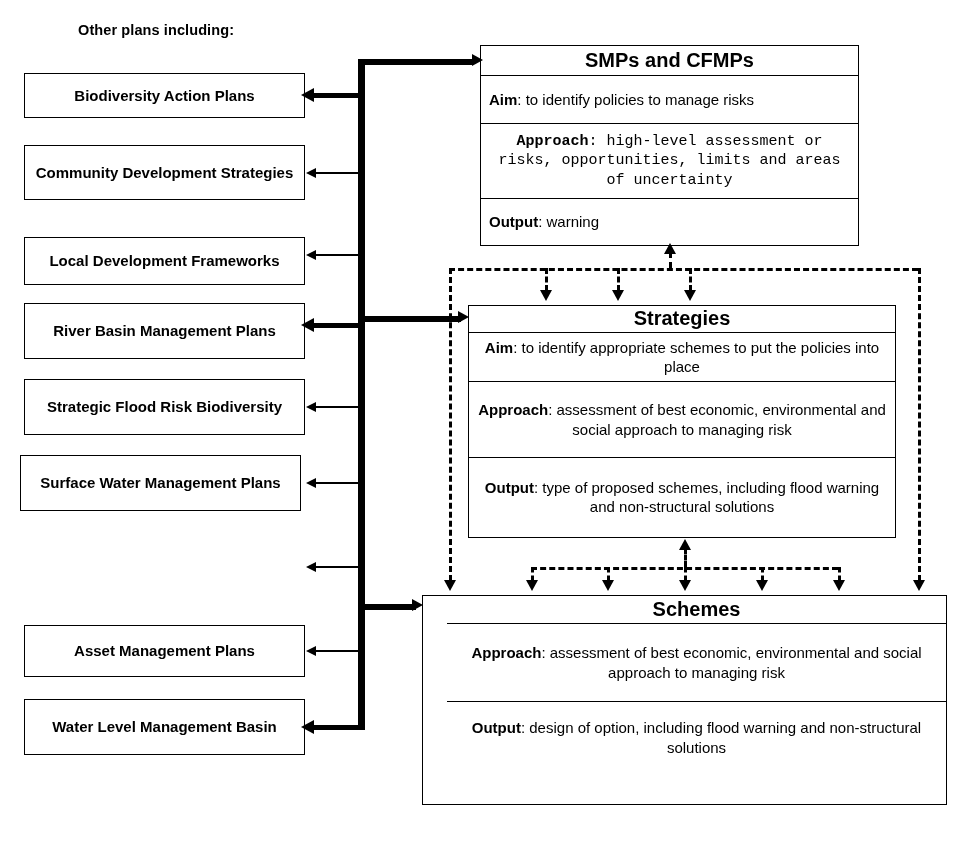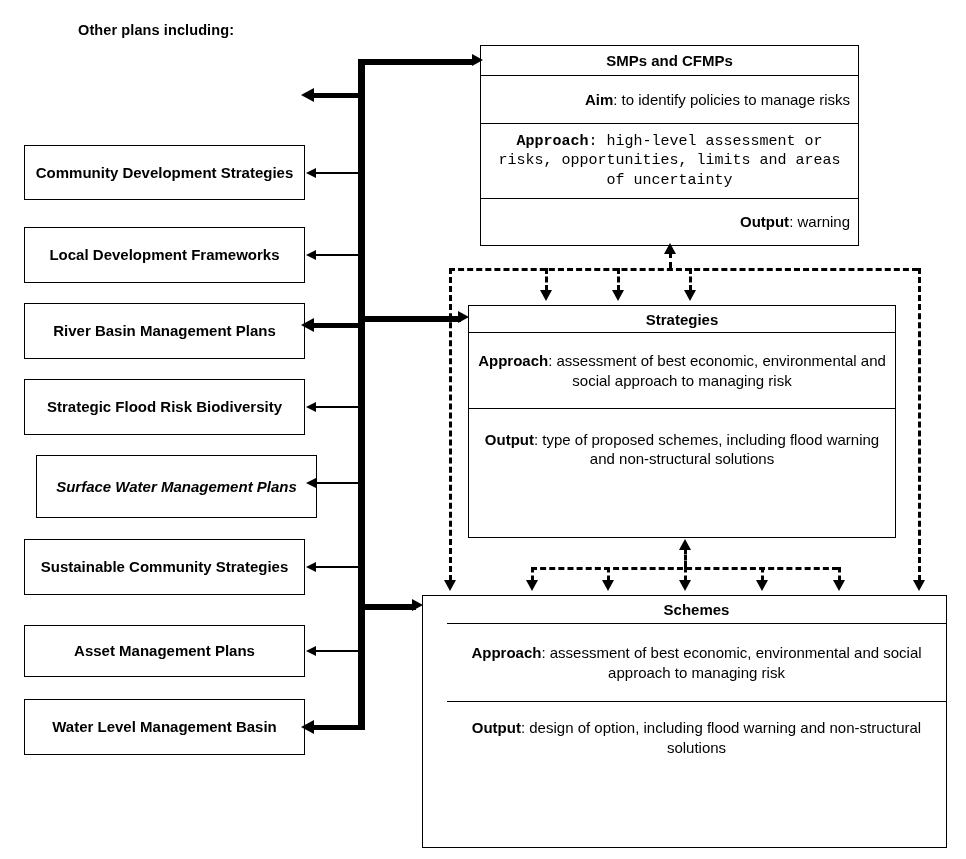--- a/index.html
+++ b/index.html
@@ -43,7 +43,7 @@
     box-sizing:border-box;
     border-bottom:1.5px solid #000;
     text-align:center;
-    font-size:15px;
+    font-size:20px;
     font-weight:bold;
     display:flex;align-items:center;justify-content:center;
   }

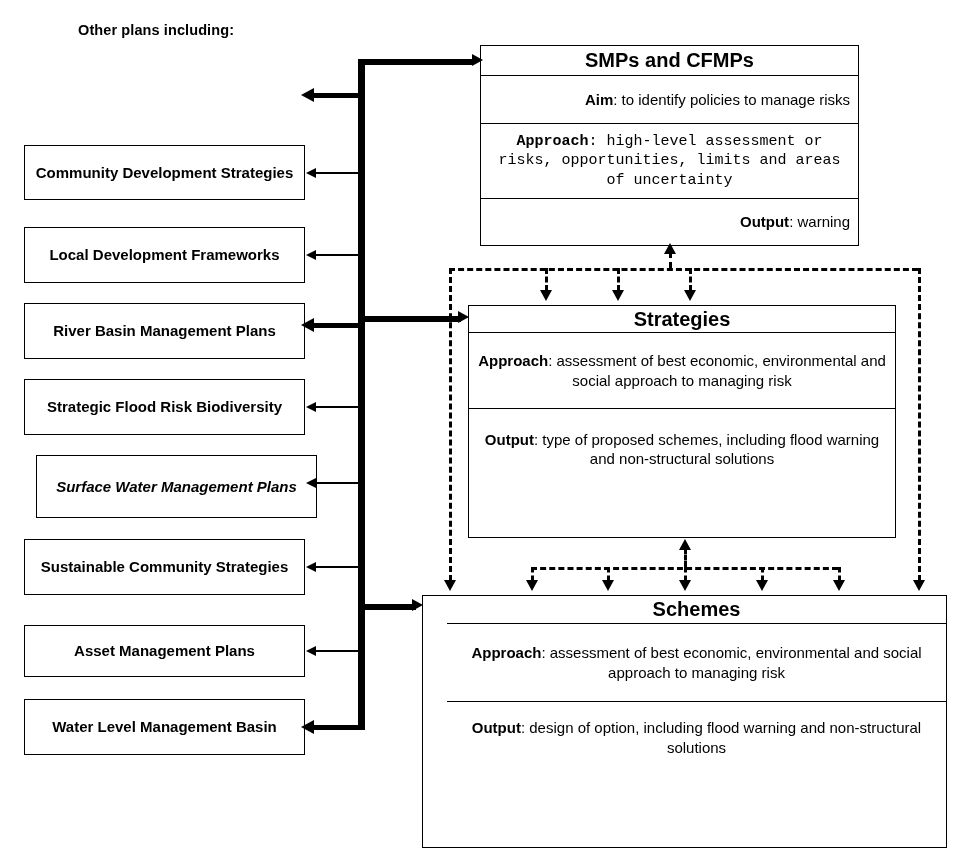--- a/index.html
+++ b/index.html
@@ -79,6 +79,7 @@
 
   <div class="caption" style="left:78px;top:22px;">Other plans including:</div>
 
+  <div class="planbox" style="left:24px;top:73px;width:281px;height:45px;">Biodiversity Action Plans</div>
   <div class="planbox" style="left:24px;top:145px;width:281px;height:55px;">Community Development Strategies</div>
   <div class="planbox" style="left:24px;top:227px;width:281px;height:56px;">Local Development Frameworks</div>
   <div class="planbox" style="left:24px;top:303px;width:281px;height:56px;">River Basin Management Plans</div>

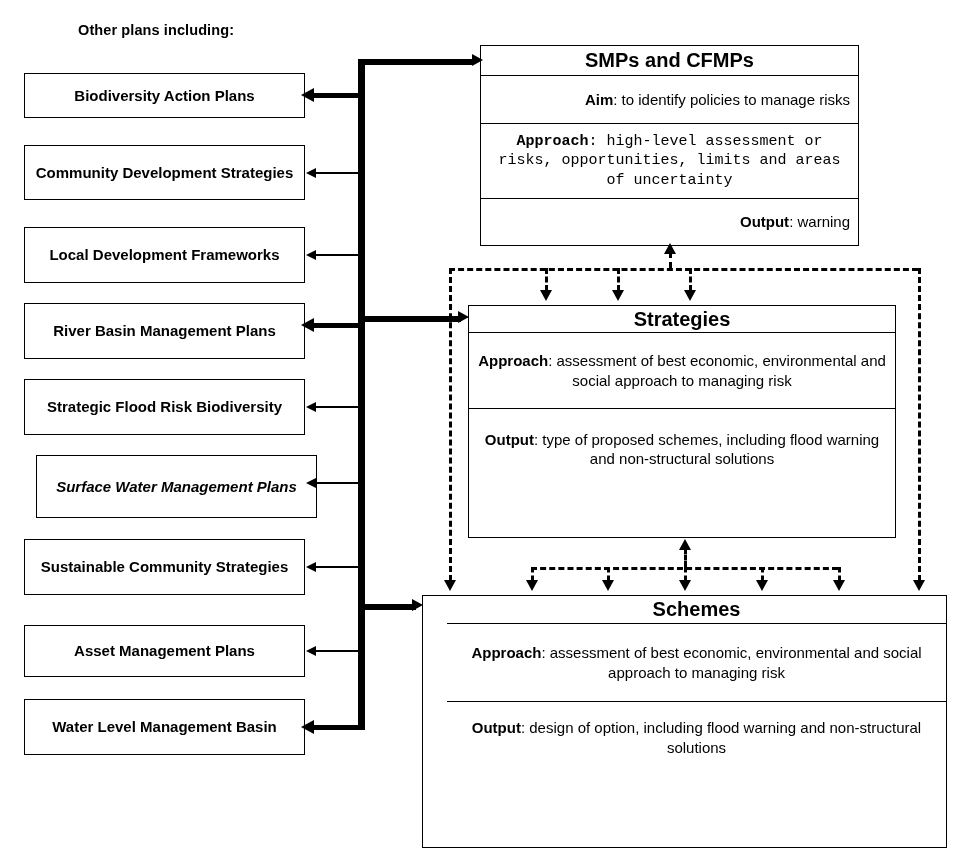--- a/index.html
+++ b/index.html
@@ -53,7 +53,7 @@
     text-align:center;
     font-size:15px;
     line-height:1.30;
-    display:flex;align-items:center;justify-content:flex-end;
+    display:flex;align-items:center;justify-content:flex-start;
     padding:2px 8px;
   }
   .stagebox .row:last-child{border-bottom:none;}

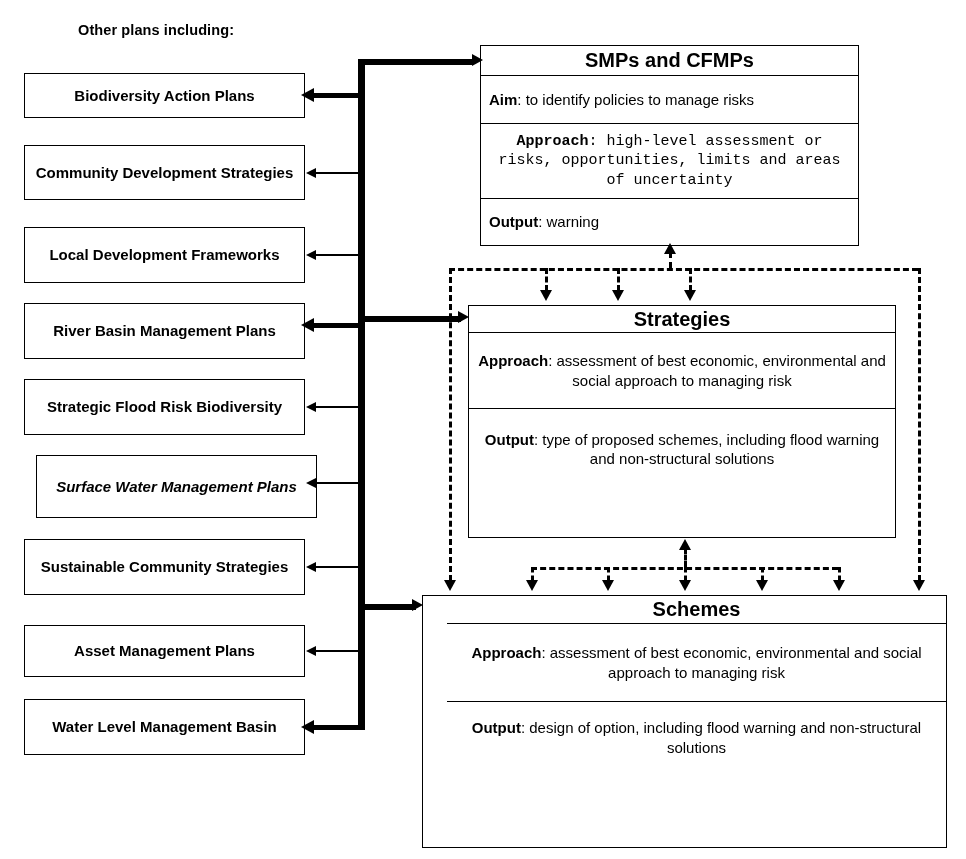--- a/index.html
+++ b/index.html
@@ -81,7 +81,7 @@
 
   <div class="planbox" style="left:24px;top:73px;width:281px;height:45px;">Biodiversity Action Plans</div>
   <div class="planbox" style="left:24px;top:145px;width:281px;height:55px;">Community Development Strategies</div>
-  <div class="planbox" style="left:24px;top:227px;width:281px;height:56px;">Local Development Frameworks</div>
+  <div class="planbox" style="left:24px;top:237px;width:281px;height:48px;">Local Development Frameworks</div>
   <div class="planbox" style="left:24px;top:303px;width:281px;height:56px;">River Basin Management Plans</div>
   <div class="planbox" style="left:24px;top:379px;width:281px;height:56px;">Strategic Flood Risk Biodiversity</div>
   <div class="planbox" style="left:36px;top:455px;width:281px;height:63px;font-style:italic;">Surface Water Management Plans</div>

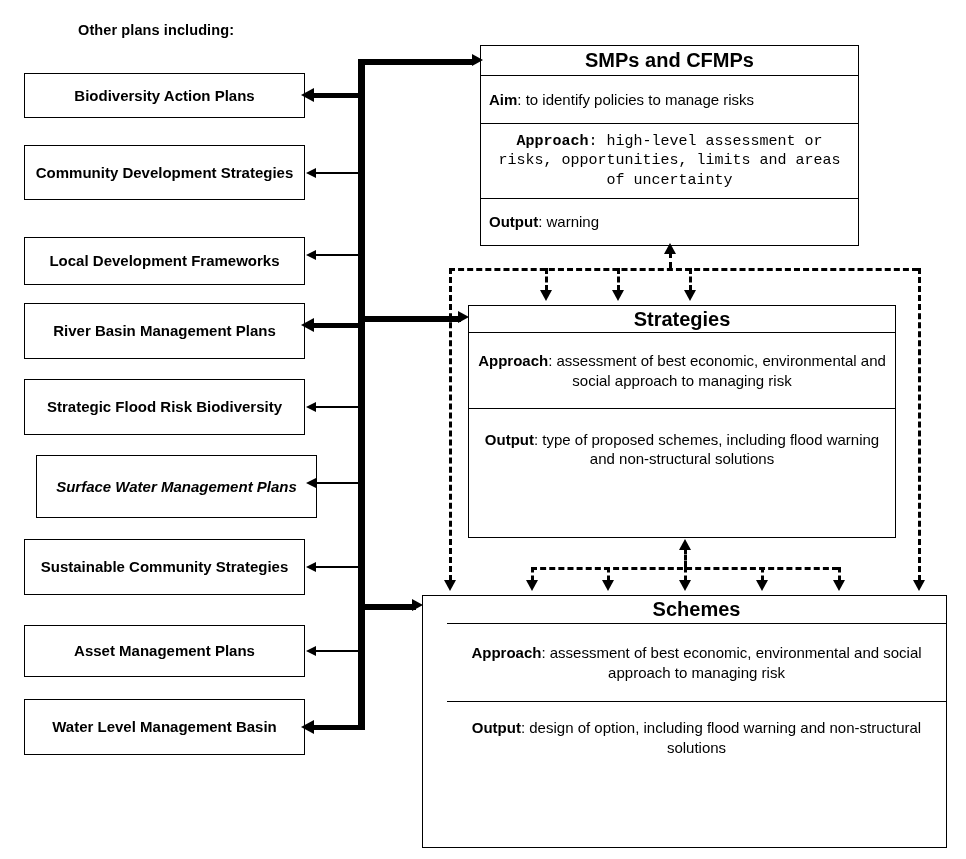--- a/index.html
+++ b/index.html
@@ -104,6 +104,9 @@
 
   <div class="stagebox" style="left:468px;top:305px;width:428px;height:233px;">
     <div class="title" style="height:27px;">Strategies</div>
+    <div class="row" style="height:50px;">
+      <span><b>Aim</b><span>:  to identify appropriate schemes to put the policies into place</span></span>
+    </div>
     <div class="row" style="height:76px;">
       <span><b>Approach</b><span>:  assessment of best economic, environmental and social approach to managing risk</span></span>
     </div>

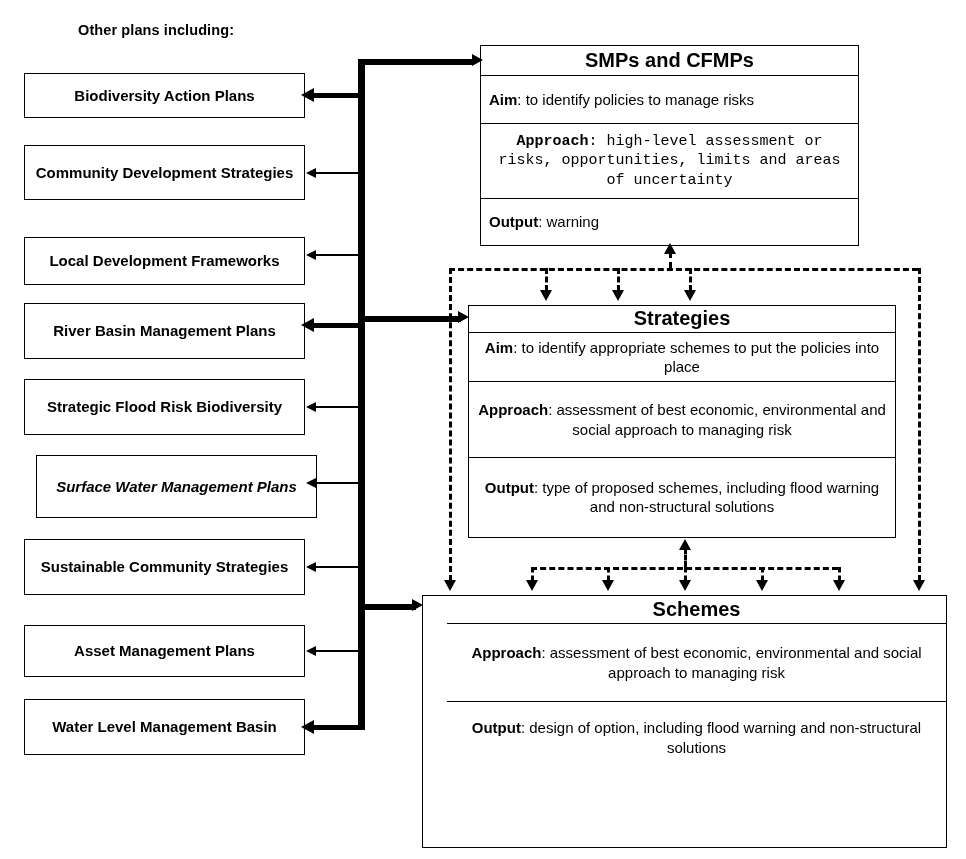--- a/index.html
+++ b/index.html
@@ -84,7 +84,7 @@
   <div class="planbox" style="left:24px;top:237px;width:281px;height:48px;">Local Development Frameworks</div>
   <div class="planbox" style="left:24px;top:303px;width:281px;height:56px;">River Basin Management Plans</div>
   <div class="planbox" style="left:24px;top:379px;width:281px;height:56px;">Strategic Flood Risk Biodiversity</div>
-  <div class="planbox" style="left:36px;top:455px;width:281px;height:63px;font-style:italic;">Surface Water Management Plans</div>
+  <div class="planbox" style="left:20px;top:455px;width:281px;height:56px;">Surface Water Management Plans</div>
   <div class="planbox" style="left:24px;top:539px;width:281px;height:56px;">Sustainable Community Strategies</div>
   <div class="planbox" style="left:24px;top:625px;width:281px;height:52px;">Asset Management Plans</div>
   <div class="planbox" style="left:24px;top:699px;width:281px;height:56px;">Water Level Management Basin</div>

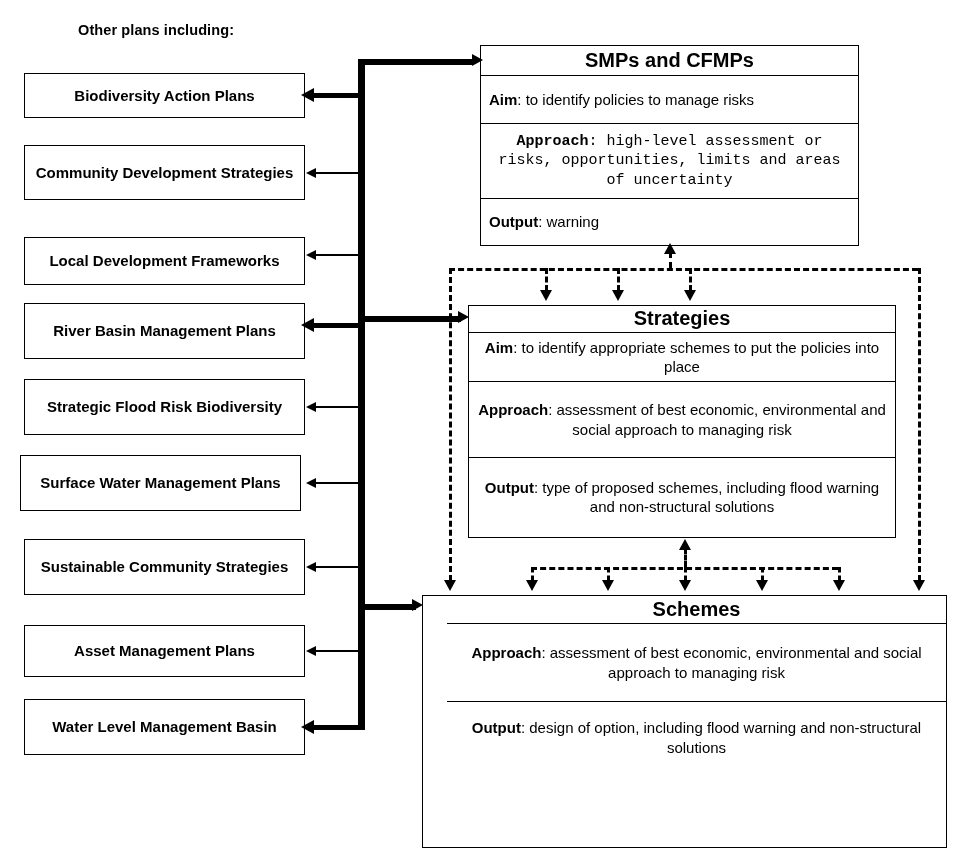--- a/index.html
+++ b/index.html
@@ -85,7 +85,6 @@
   <div class="planbox" style="left:24px;top:303px;width:281px;height:56px;">River Basin Management Plans</div>
   <div class="planbox" style="left:24px;top:379px;width:281px;height:56px;">Strategic Flood Risk Biodiversity</div>
   <div class="planbox" style="left:20px;top:455px;width:281px;height:56px;">Surface Water Management Plans</div>
-  <div class="planbox" style="left:24px;top:539px;width:281px;height:56px;">Sustainable Community Strategies</div>
   <div class="planbox" style="left:24px;top:625px;width:281px;height:52px;">Asset Management Plans</div>
   <div class="planbox" style="left:24px;top:699px;width:281px;height:56px;">Water Level Management Basin</div>
 

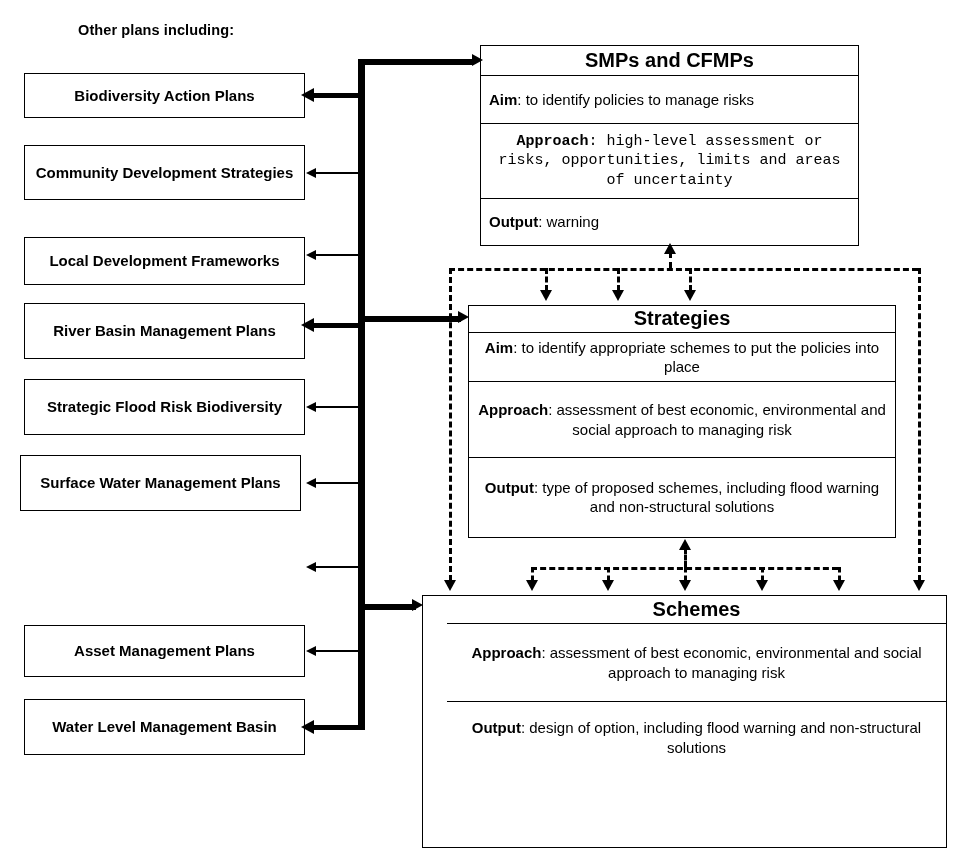--- a/index.html
+++ b/index.html
@@ -114,7 +114,7 @@
     </div>
   </div>
 
-  <div class="stagebox" style="left:422px;top:595px;width:525px;height:253px;padding-left:24px;">
+  <div class="stagebox" style="left:422px;top:595px;width:525px;height:210px;padding-left:24px;">
     <div class="title" style="height:28px;">Schemes</div>
     <div class="row" style="height:78px;">
       <span><b>Approach</b><span>:  assessment of best economic, environmental and social approach to managing risk</span></span>

